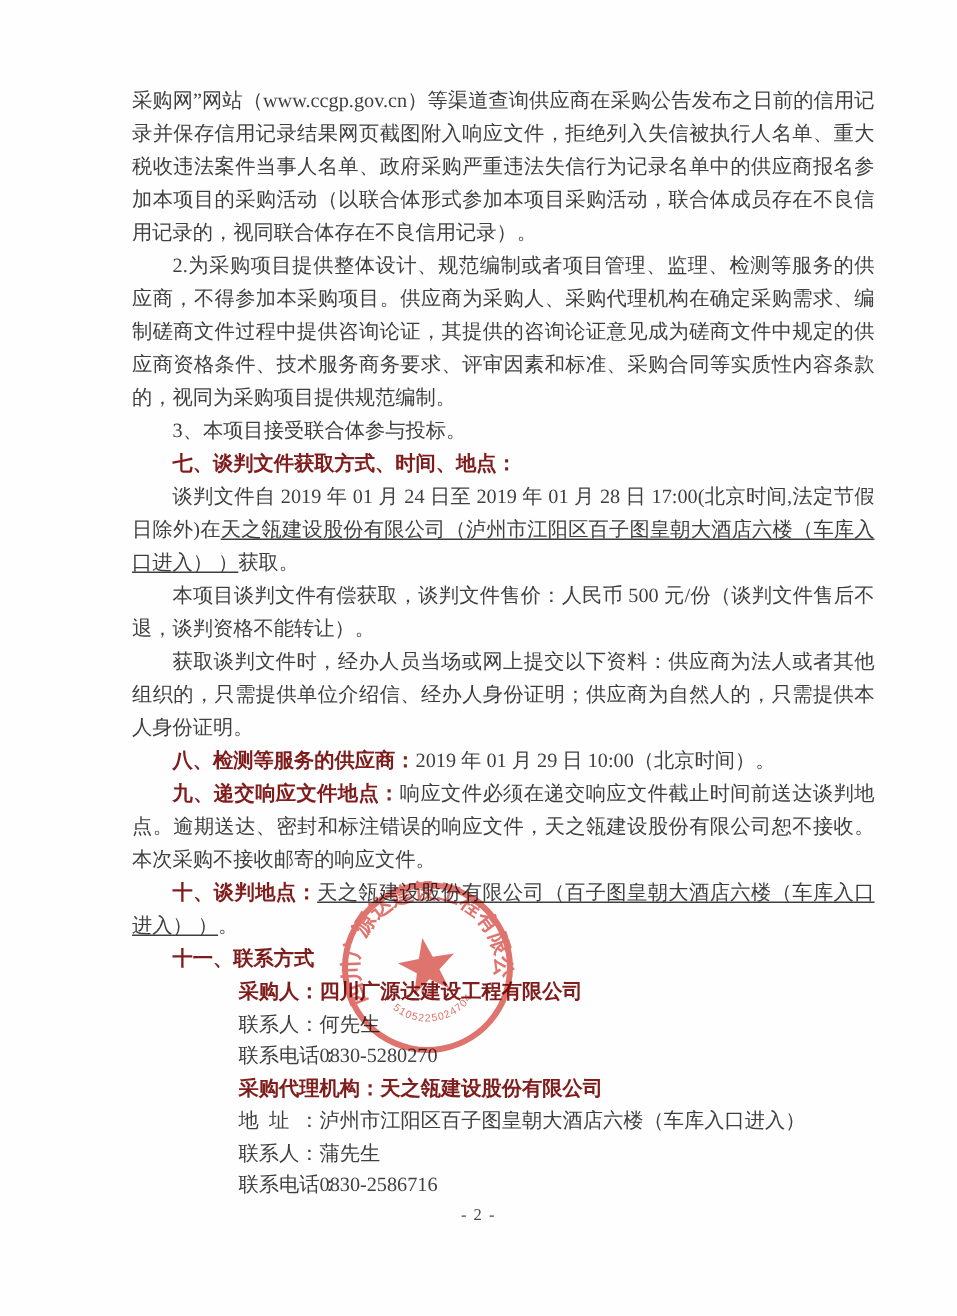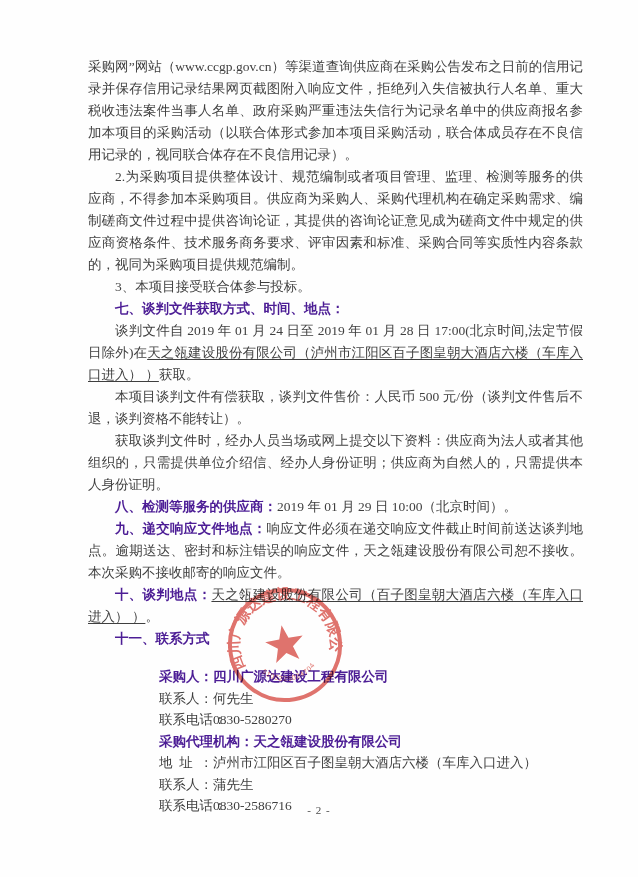--- a/index.html
+++ b/index.html
@@ -23,7 +23,7 @@
   }
   .content p{margin:0;text-indent:2em;}
   p.noindent{text-indent:0;}
-  .b{font-weight:700;color:#4c1d95;}
+  .b{font-weight:700;color:#7f1d1d;}
   .ul{text-decoration:underline;text-underline-offset:2px;}
   .p1{margin-top:0;}
   .p2{margin-top:5px;}

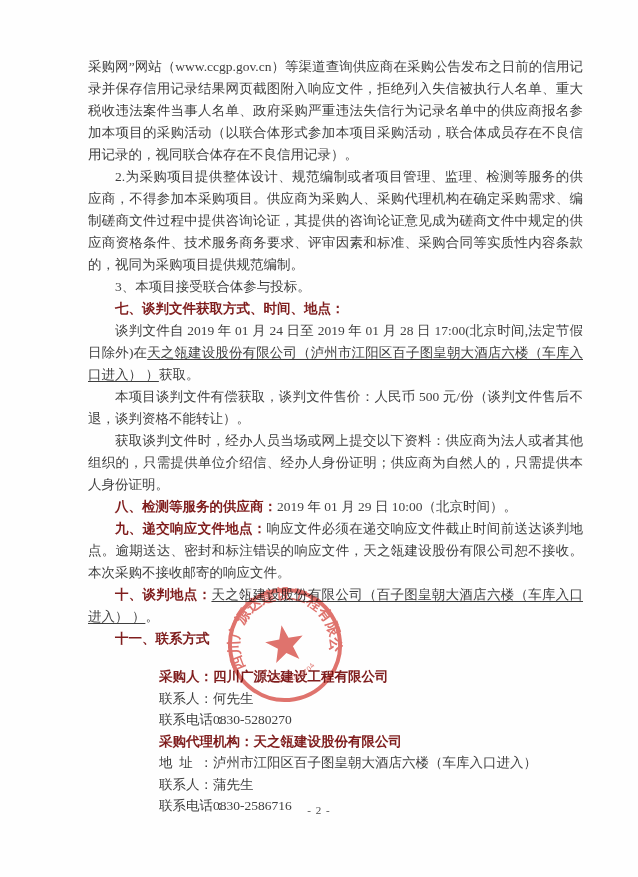--- a/index.html
+++ b/index.html
@@ -35,7 +35,7 @@
   .s10{margin-top:8px;}
   .s11{margin-top:7px;}
   .contacts{
-    margin-top:16px;
+    margin-top:0;
     padding-left:71px;
     line-height:21.5px;
     text-align:left;

